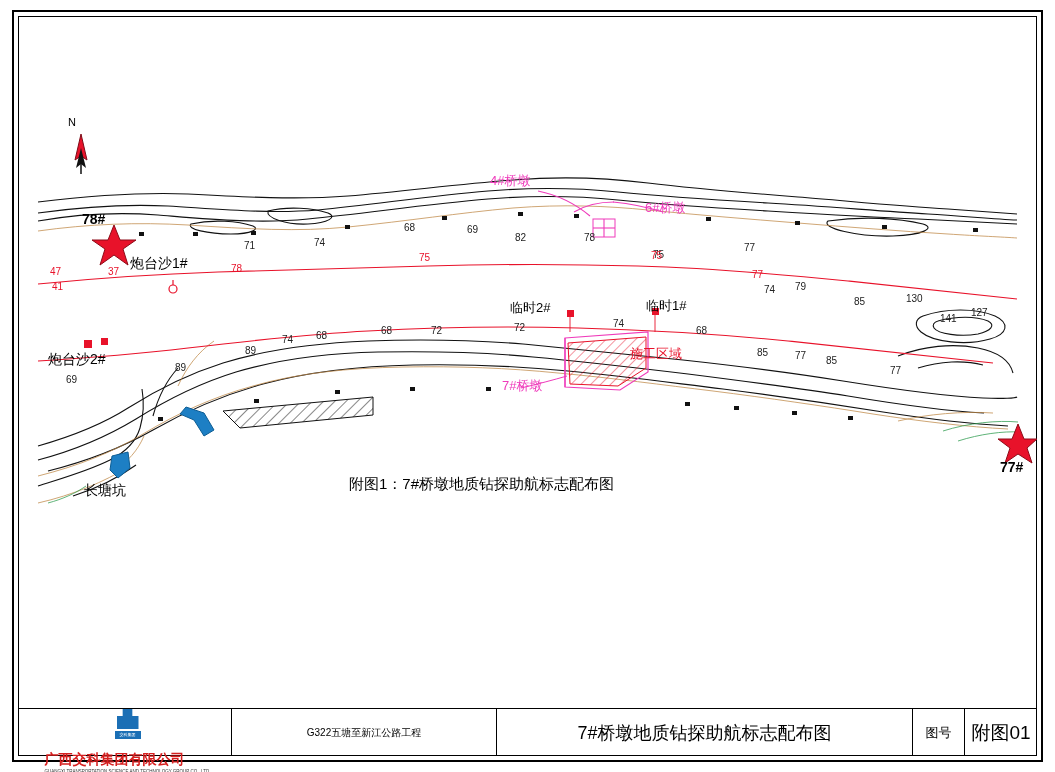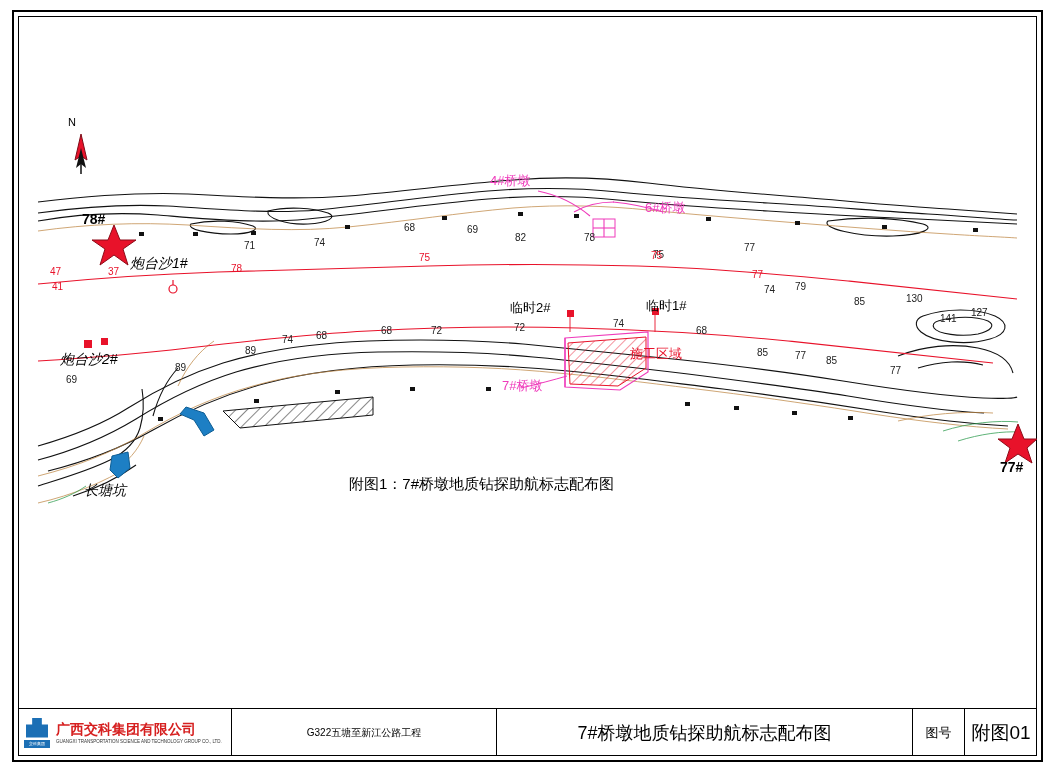--- a/index.html
+++ b/index.html
@@ -135,7 +135,6 @@
     font-size: 14px;
     color: #000;
     white-space: nowrap;
-    font-style: italic;
   }
   .marker-name {
     position: absolute;

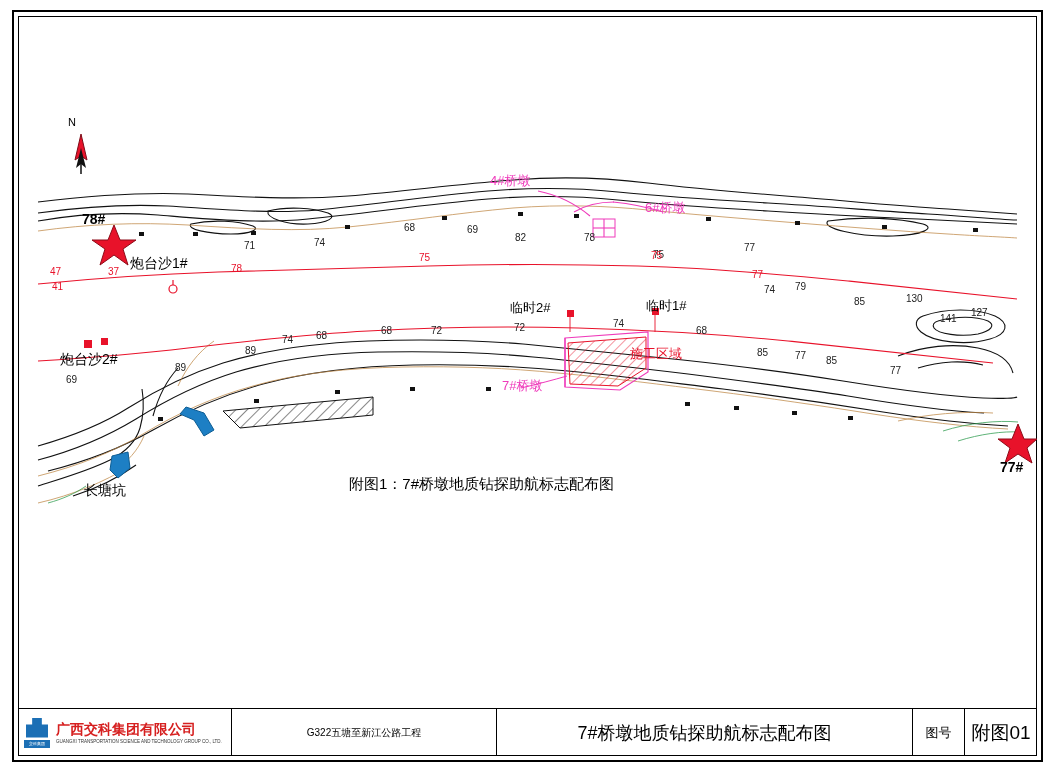--- a/index.html
+++ b/index.html
@@ -334,7 +334,7 @@
     <div class="temp-name" style="left:628px; top:281px;">临时1#</div>
 
     <div class="site-name" style="left:112px; top:239px;">炮台沙1#</div>
-    <div class="site-name" style="left:42px; top:335px;">炮台沙2#</div>
+    <div class="site-name" style="left:30px; top:335px;">炮台沙2#</div>
 
     <div class="work-area-name" style="left:612px; top:329px;">施工区域</div>
 

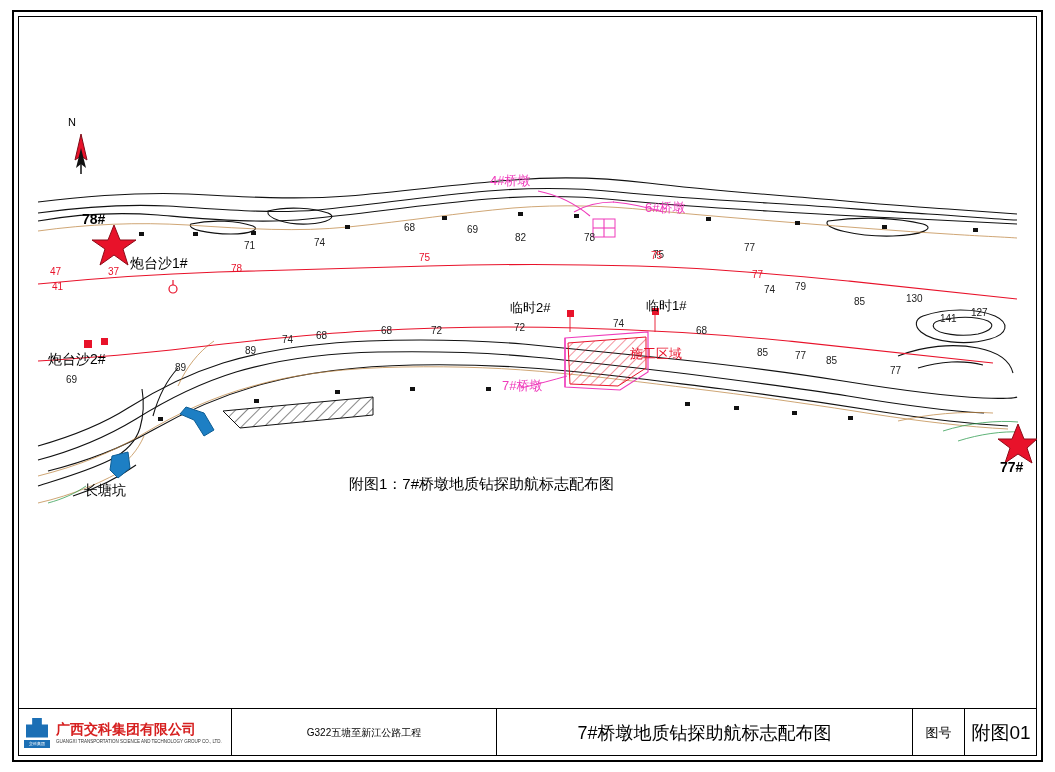--- a/index.html
+++ b/index.html
@@ -62,7 +62,8 @@
     width: 214px;
     padding-left: 6px;
     justify-content: flex-start;
-    gap: 6px;
+    gap: 12px;
+    flex-direction: column;
   }
   .logo-mark {
     width: 26px;

